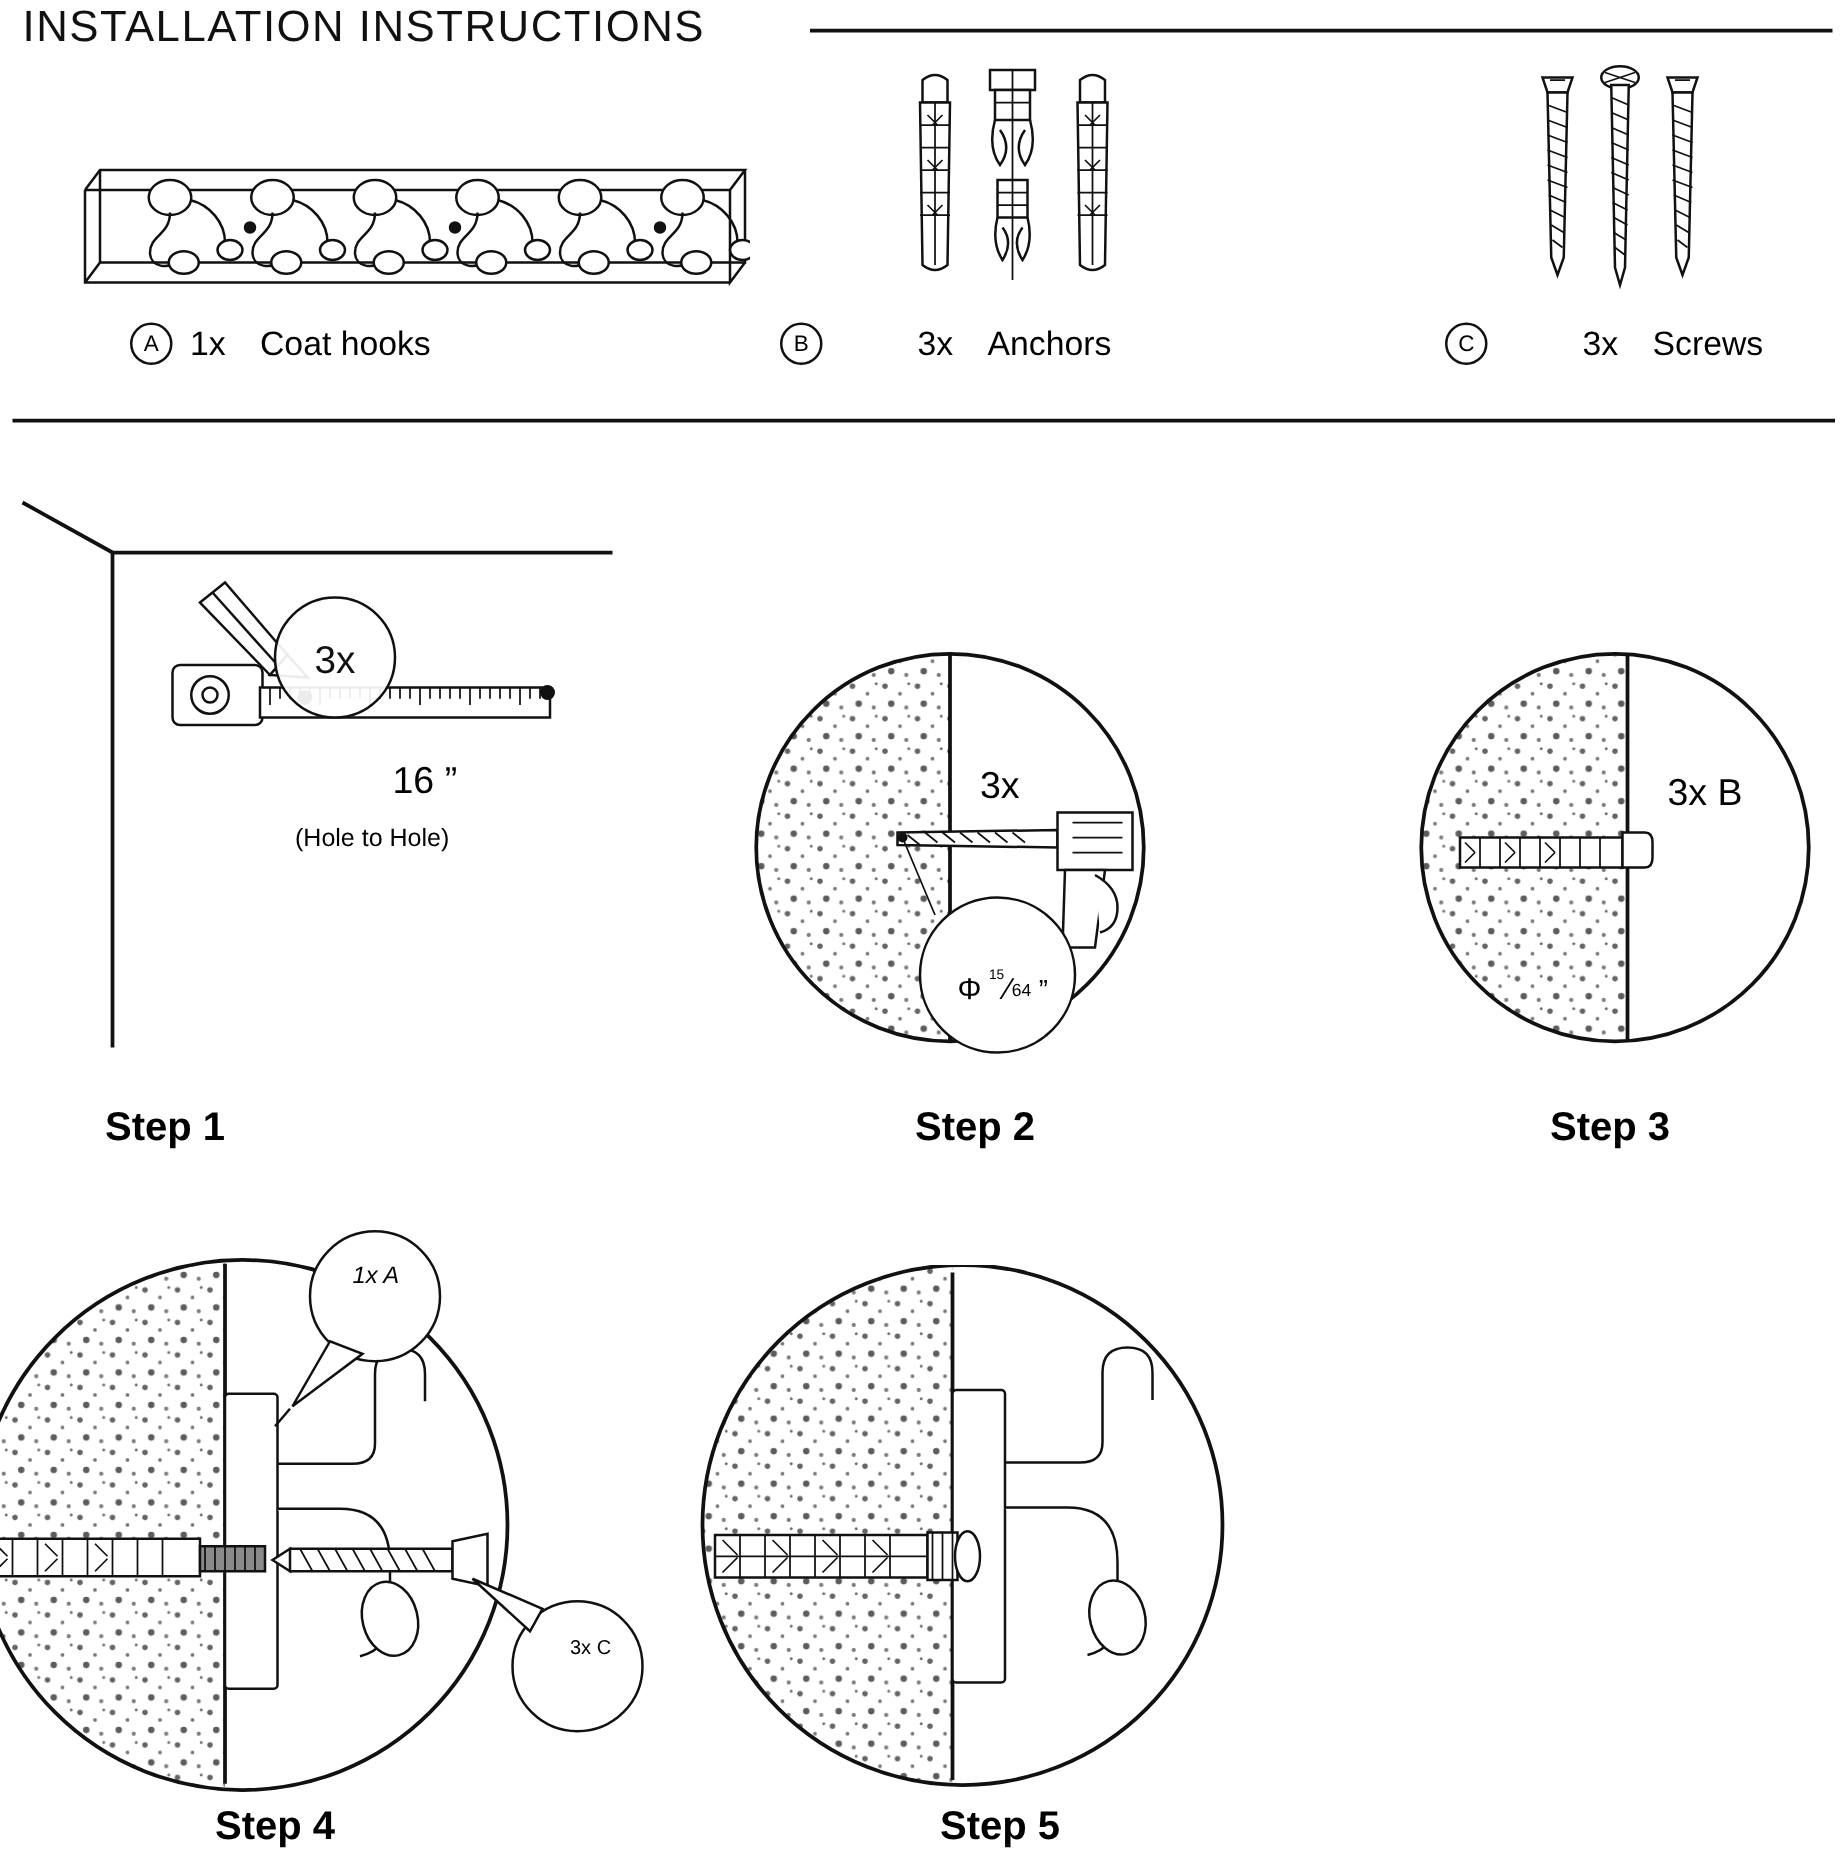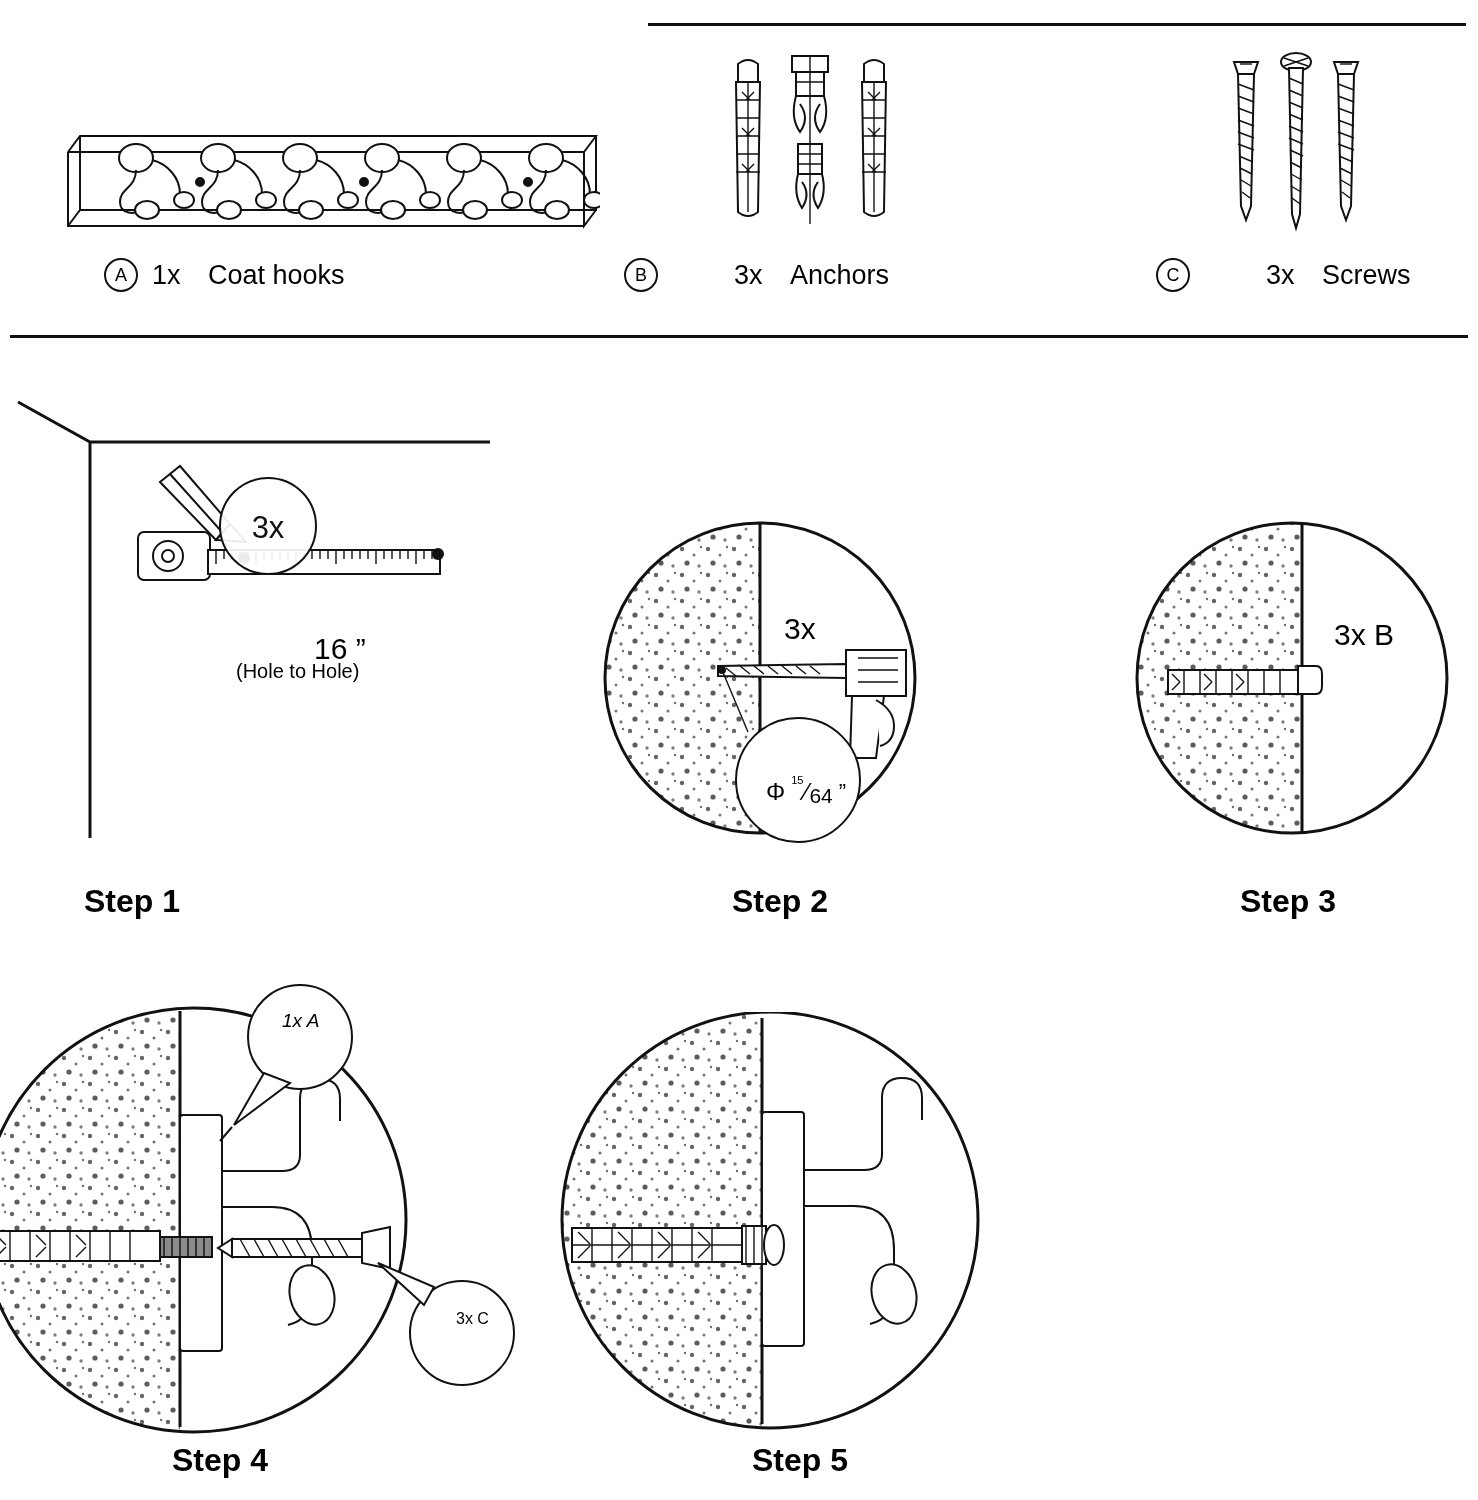--- a/index.html
+++ b/index.html
@@ -98,6 +98,7 @@
 
 <div class="page">
 
+  <div class="title">INSTALLATION INSTRUCTIONS</div>
   <div class="title-rule"></div>
 
   <div class="part" style="left:40px; top:60px;">

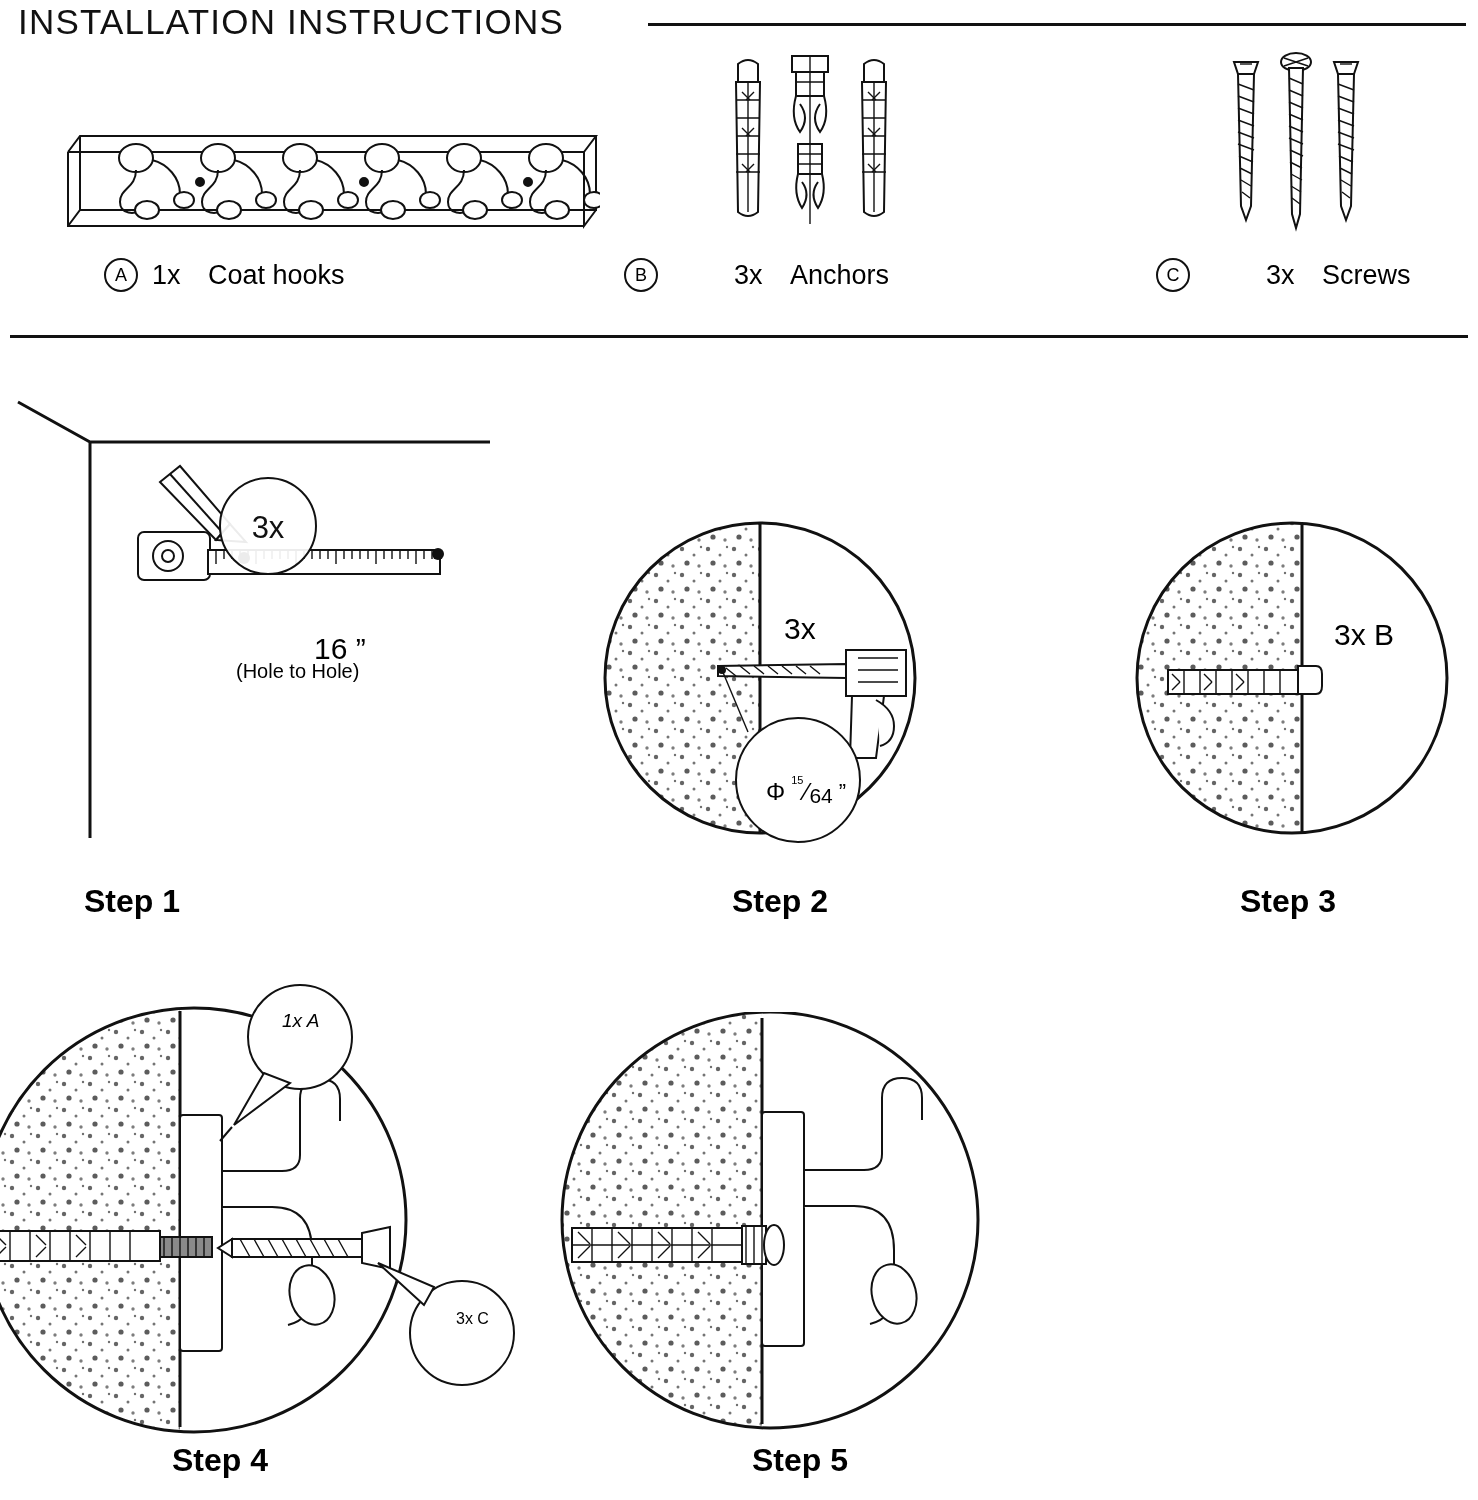--- a/index.html
+++ b/index.html
@@ -269,7 +269,7 @@
     </svg>
   </div>
 
-  <div class="anno anno-16" style="left:314px; top:608px;margin-top:24px;">16 ”</div>
+  <div class="anno anno-16" style="left:314px; top:608px;">16 ”</div>
   <div class="anno anno-hole" style="left:236px; top:660px;">(Hole to Hole)</div>
   <div class="step-label" style="left:84px; top:883px;">Step 1</div>
 

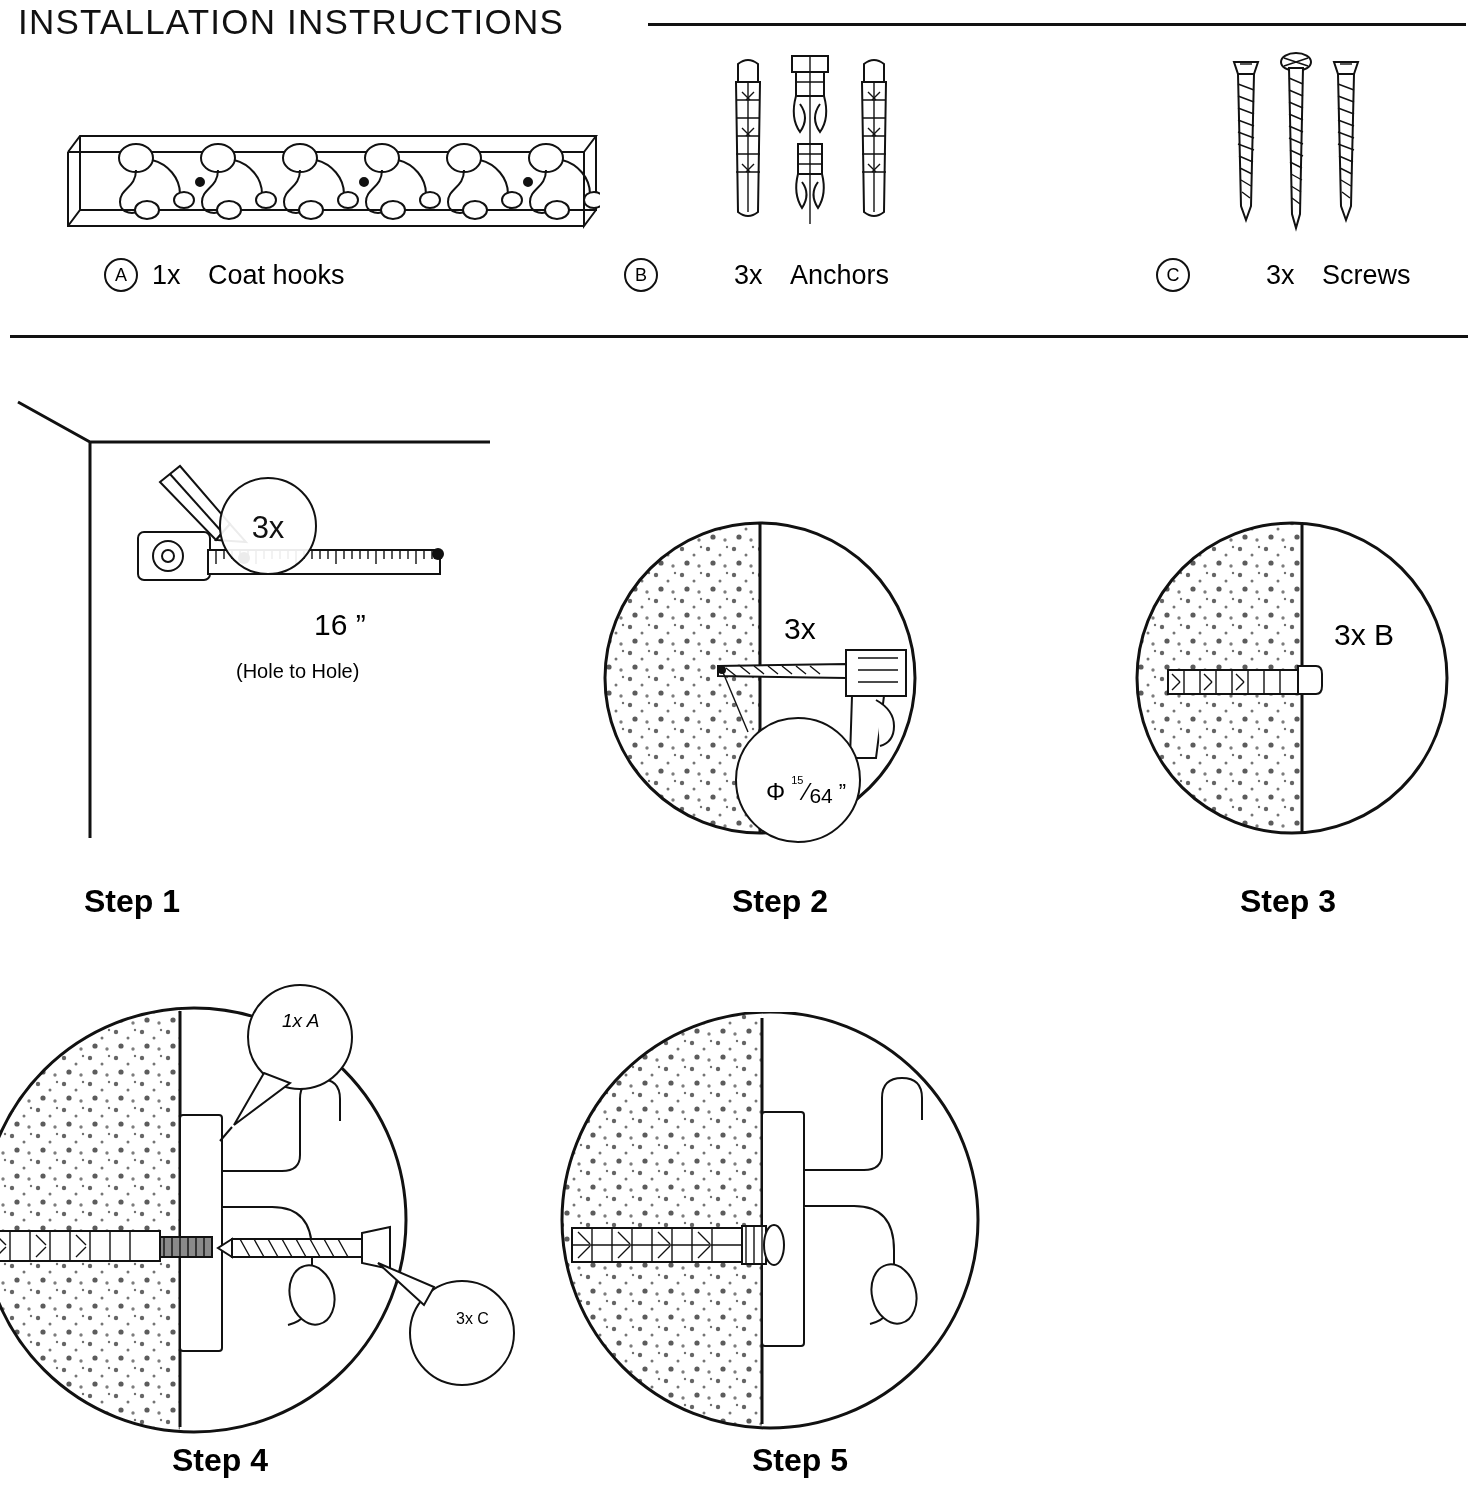--- a/index.html
+++ b/index.html
@@ -313,7 +313,7 @@
     <span style="display:inline-flex; align-items:flex-start;">
       <span style="font-size:11px; position:relative; top:-4px;">15</span>
       <span style="font-size:24px; margin:0 1px;">⁄</span>
-      <span style="font-size:21px; position:relative; top:6px;">64</span>
+      <span style="font-size:14px; position:relative; top:6px;">64</span>
     </span>
     <span style="font-size:22px">”</span>
   </div>

